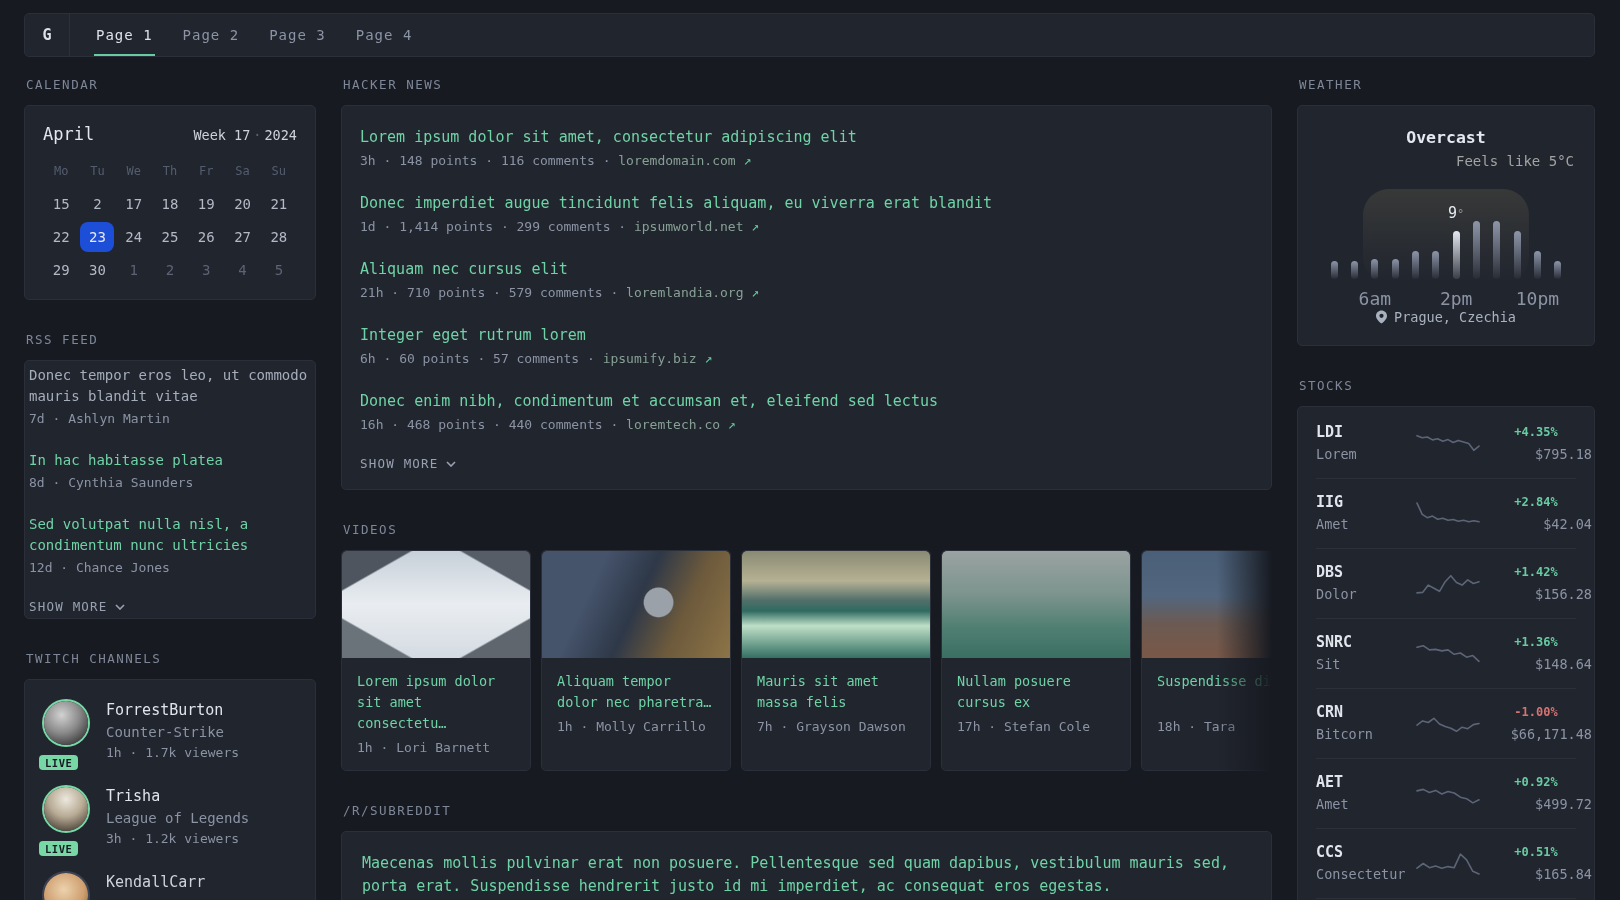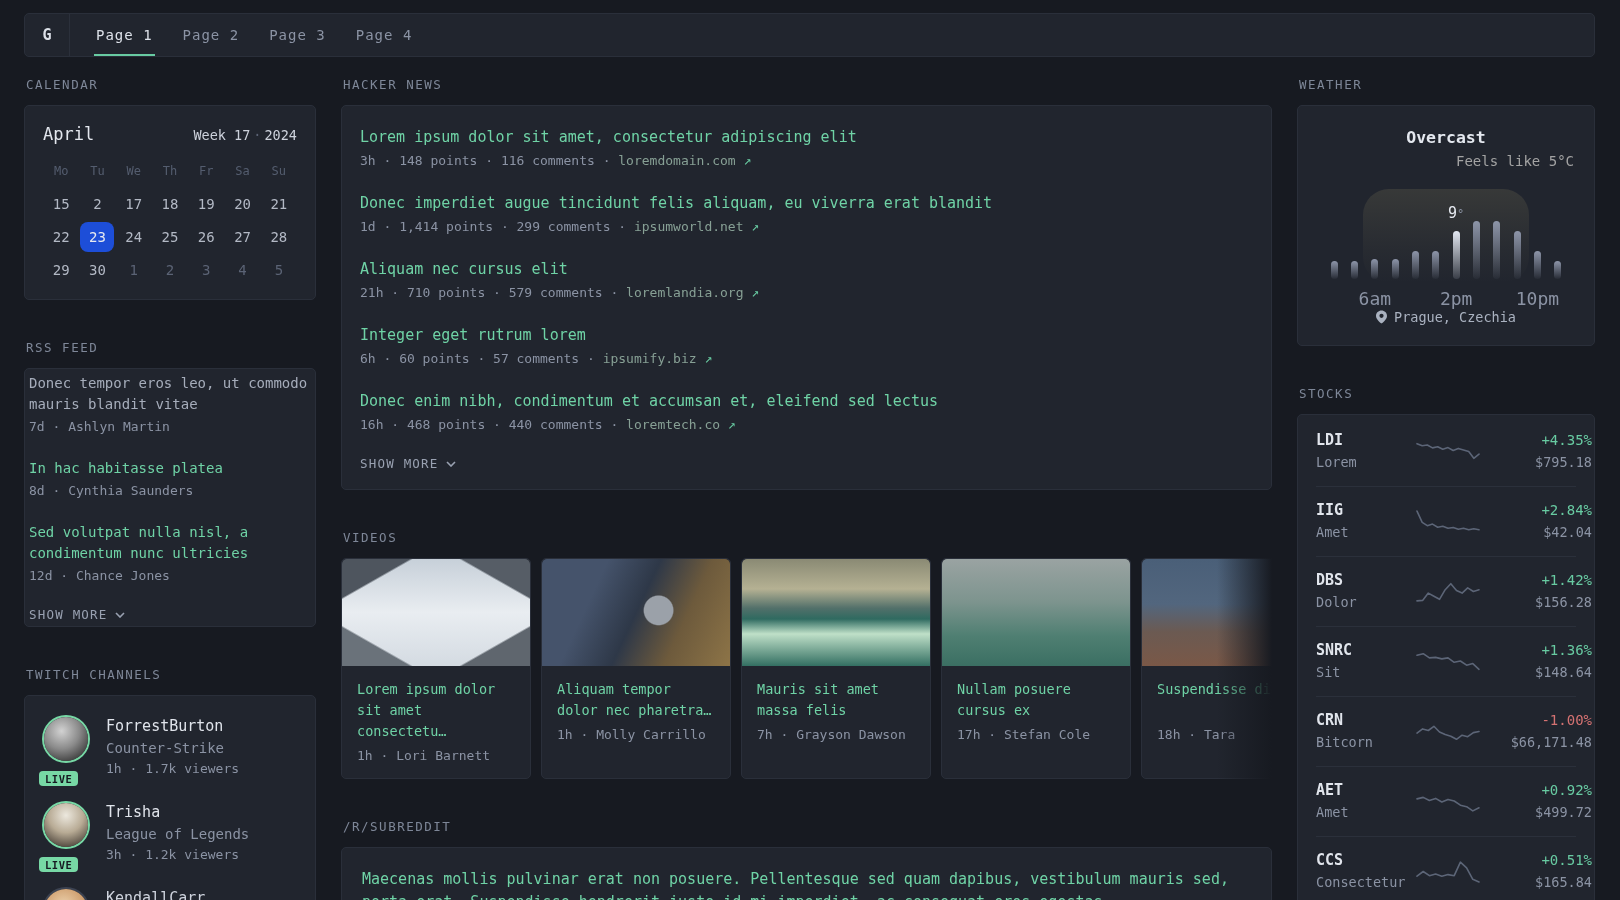--- a/index.html
+++ b/index.html
@@ -22,7 +22,7 @@
   .col-left{width:292px;flex:0 0 292px;}
   .col-mid{flex:1 1 auto;min-width:0;}
   .col-right{width:298px;flex:0 0 298px;}
-  .section + .section{margin-top:40px;}
+  .section + .section{margin-top:32px;}
   .section-label{font-size:12.5px;letter-spacing:1.5px;color:#7e8798;margin:0 0 13px 2px;}
   .card{background:var(--card);border:1px solid var(--card-border);border-radius:5px;}
   

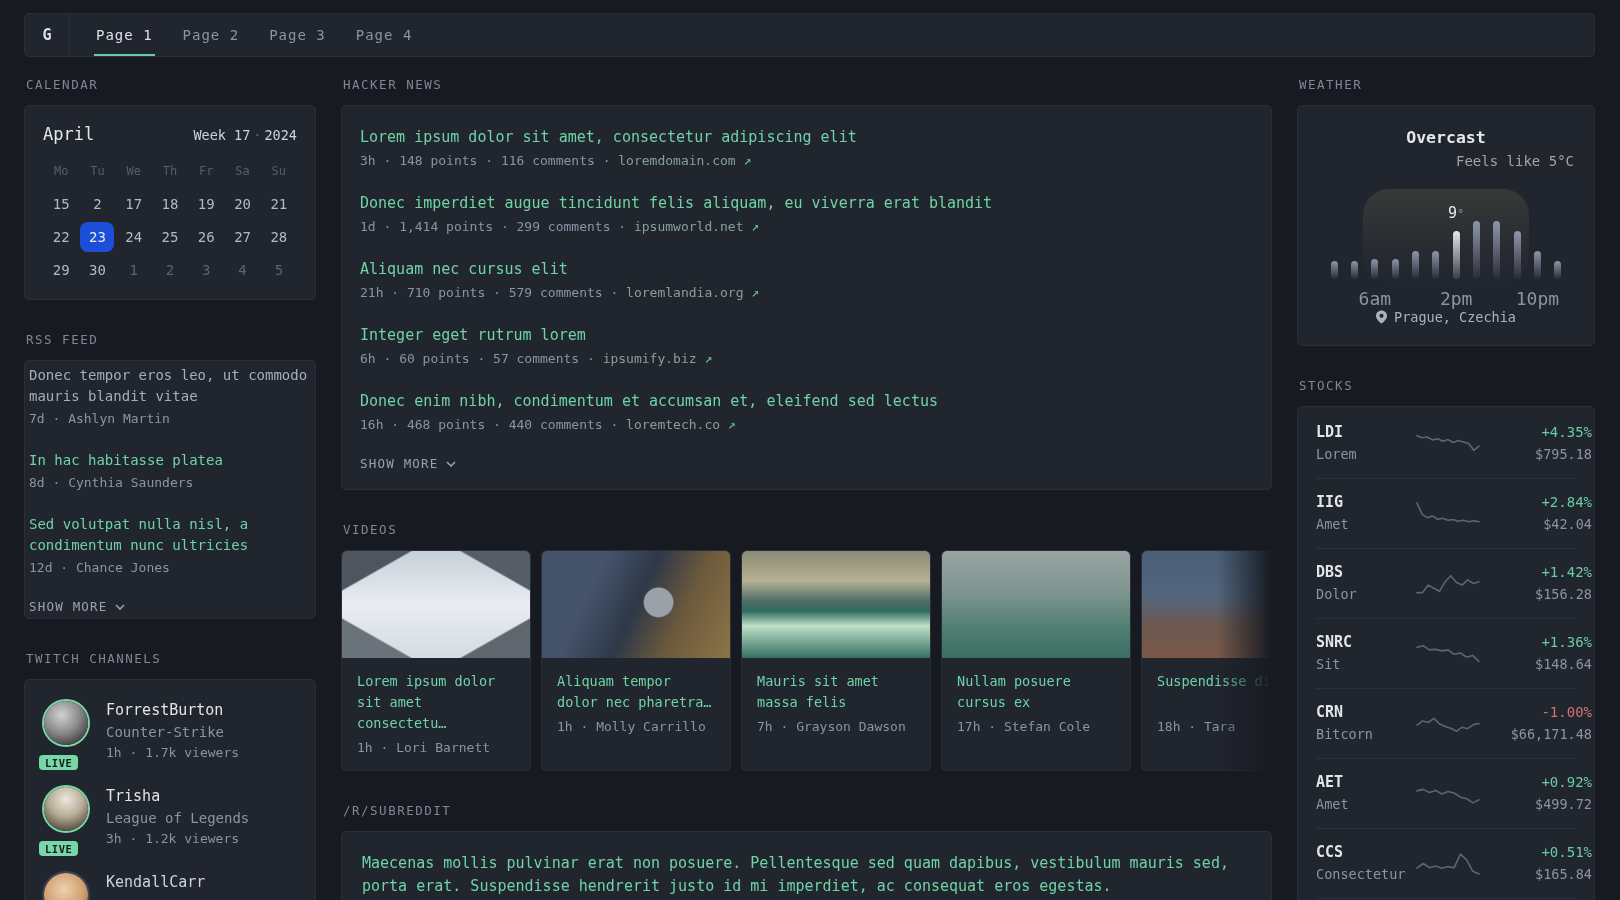--- a/index.html
+++ b/index.html
@@ -97,7 +97,7 @@
   .s-name{font-size:13.5px;color:var(--text-dim);line-height:20px;margin-top:2px;}
   .s-spark{display:block;margin:0 auto;}
   .s-right{text-align:right;}
-  .s-change{font-size:14px;font-weight:normal;line-height:20px;}
+  .s-change{font-size:12px;font-weight:bold;line-height:20px;text-align:center;}
   .s-change.up{color:var(--green);}
   .s-change.down{color:var(--red);}
   .s-price{font-size:13.5px;color:var(--text-dim);line-height:20px;margin-top:2px;}

